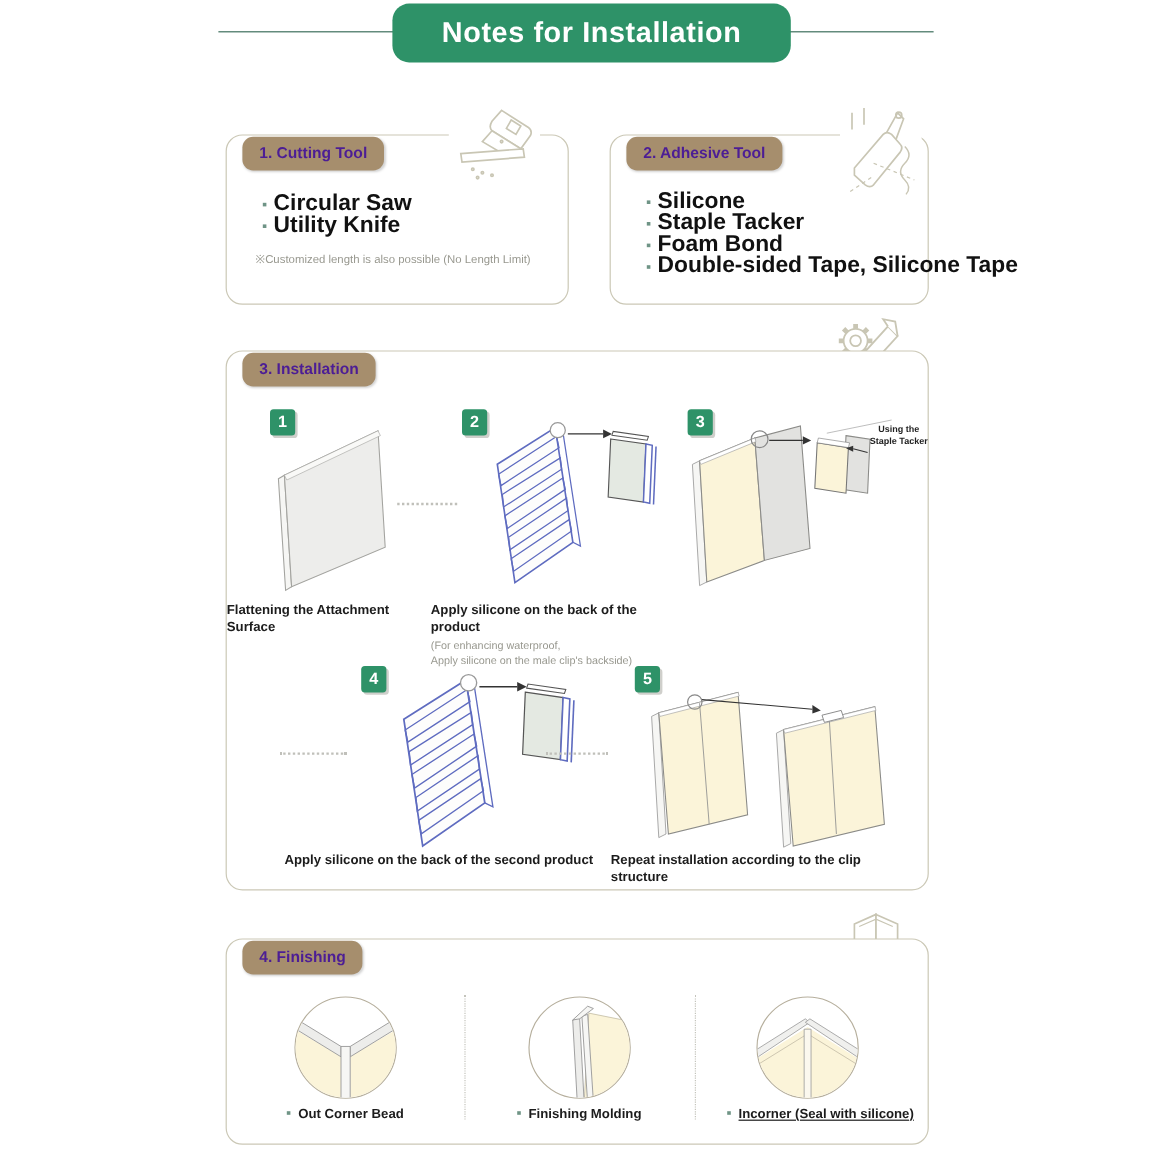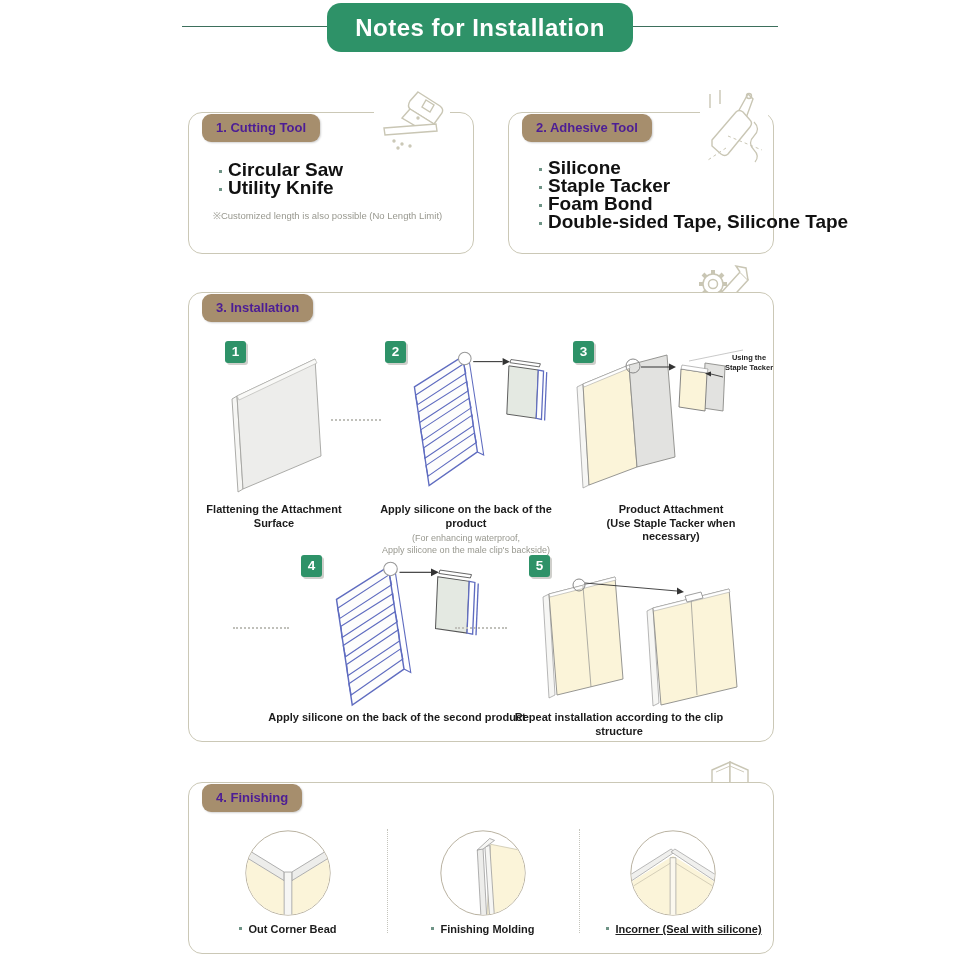--- a/index.html
+++ b/index.html
@@ -13,7 +13,7 @@
   
   .title-rule{position:absolute;left:182px;top:26px;width:596px;height:0;
     border-top:1px solid #3d6f5c;}
-  .title-badge{position:absolute;left:327px;top:3px;width:306px;height:49px;
+  .title-badge{position:absolute;left:327px;top:3px;width:332px;height:49px;
     background:var(--green);color:#fff;border-radius:14px;text-align:center;
     line-height:49px;font-size:24px;font-weight:bold;letter-spacing:.5px;}
 

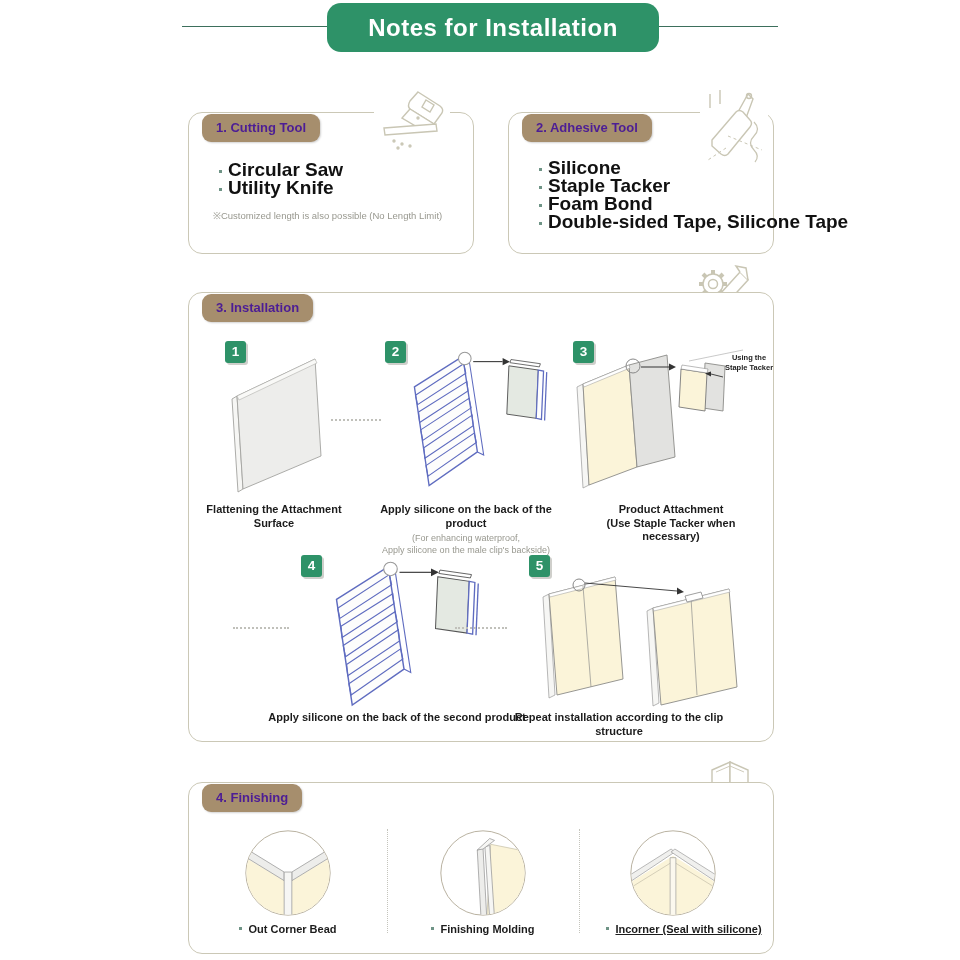--- a/index.html
+++ b/index.html
@@ -42,7 +42,7 @@
   .g{position:absolute;}
   .dotline{position:absolute;height:0;border-top:2px dotted #c0c0ba;}
   .vdot{position:absolute;width:0;border-left:1px dotted #c4c4bc;}
-  .cap{position:absolute;text-align:center;font-size:11px;font-weight:bold;color:var(--ink);
+  .cap{position:absolute;text-align:left;font-size:11px;font-weight:bold;color:var(--ink);
     white-space:pre-line;line-height:1.25;}
   .sub{font-size:9px;font-weight:normal;color:var(--muted);margin-top:3px;white-space:pre-line;line-height:1.3;}
   .anno{position:absolute;font-size:7.5px;font-weight:bold;color:#222;text-align:center;

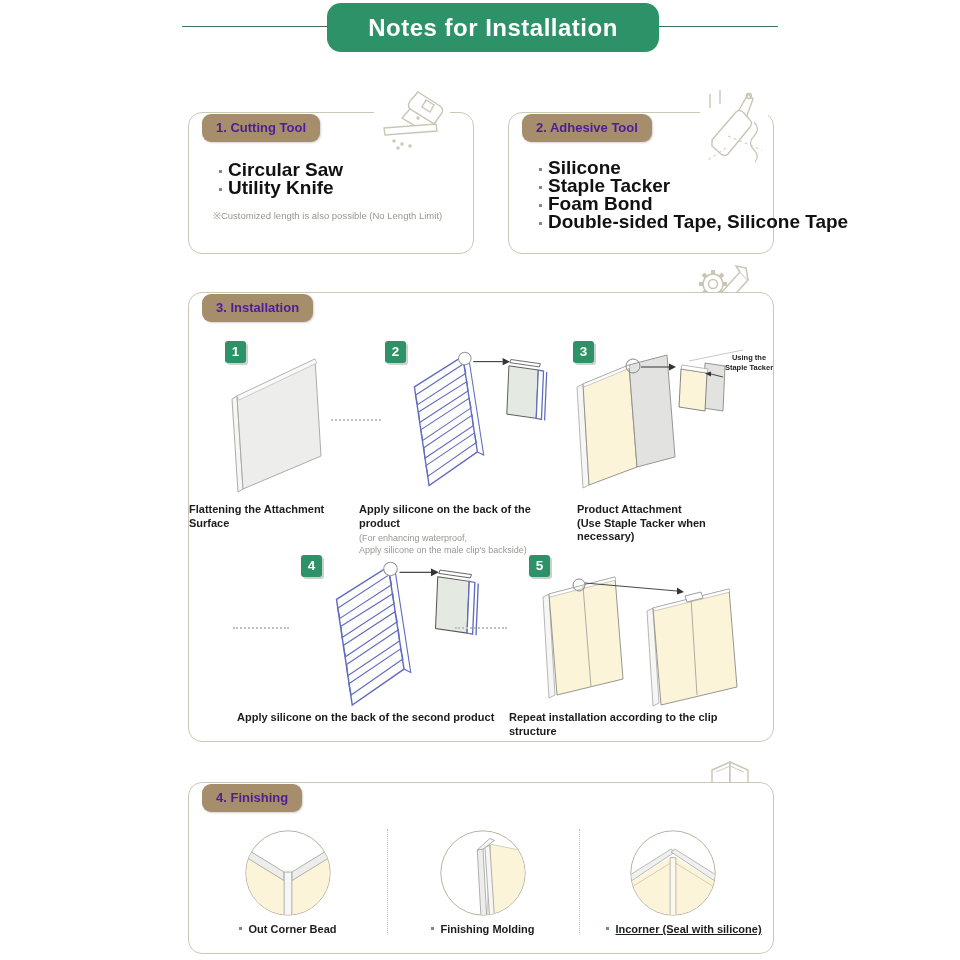--- a/index.html
+++ b/index.html
@@ -241,10 +241,6 @@
       <div class="sub">(For enhancing waterproof,
 Apply silicone on the male clip's backside)</div>
     </div>
-    <div class="cap" style="left:388px;top:196px;width:188px;">
-      <span>Product Attachment
-(Use Staple Tacker when necessary)</span>
-    </div>
     <div class="cap" style="left:48px;top:404px;width:320px;">
       <span>Apply silicone on the back of the second product</span>
     </div>

